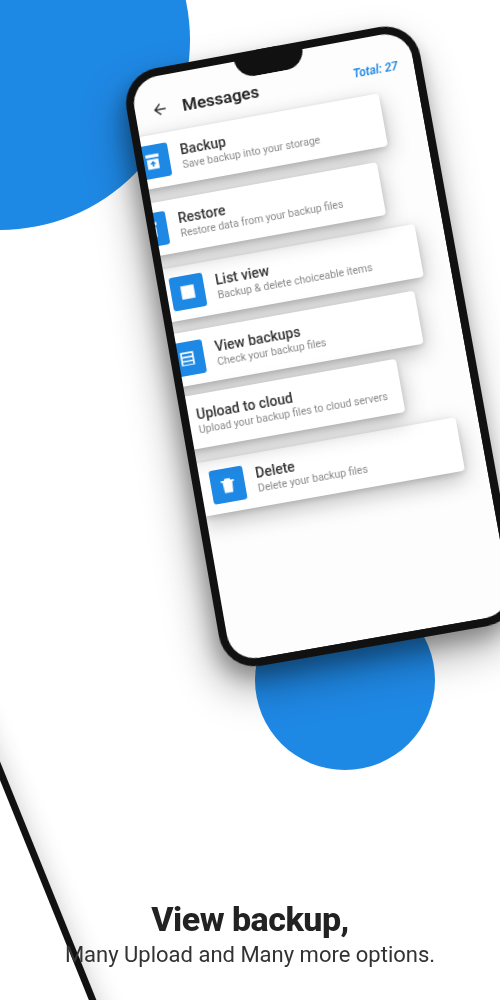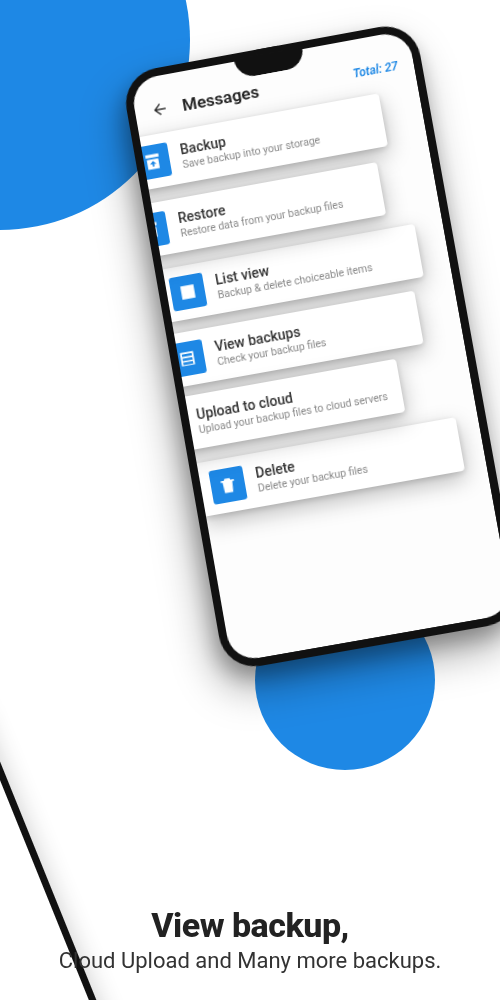--- a/index.html
+++ b/index.html
@@ -183,7 +183,7 @@
   
   .caption {
     position: absolute;
-    bottom: 26px;
+    bottom: 32px;
     left: 0; right: 0;
     text-align: center;
     z-index: 5;

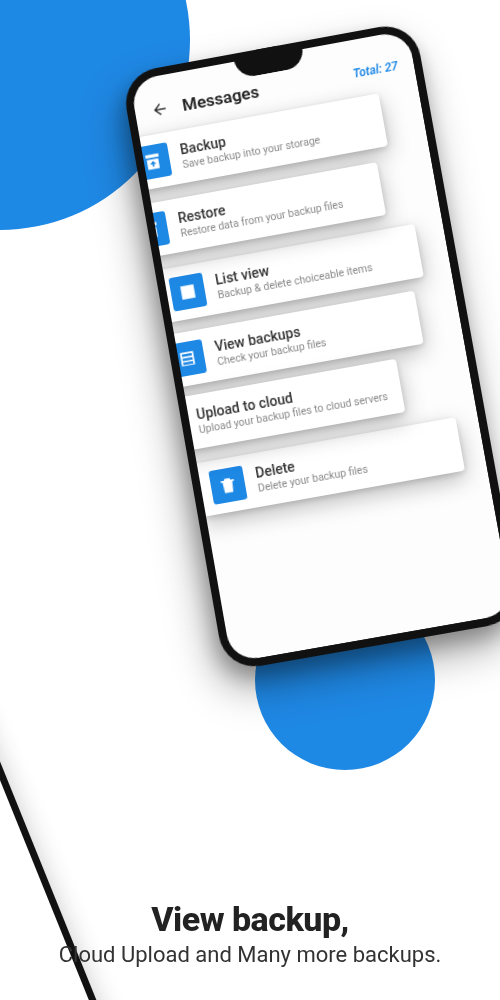--- a/index.html
+++ b/index.html
@@ -310,7 +310,7 @@
 
 <div class="caption">
   <div class="line1">View backup,</div>
-  <div class="line2">Cloud Upload and Many more backups.</div>
+  <div class="line2">Many Upload and Many more options.</div>
 </div>
 
 </body></html>

